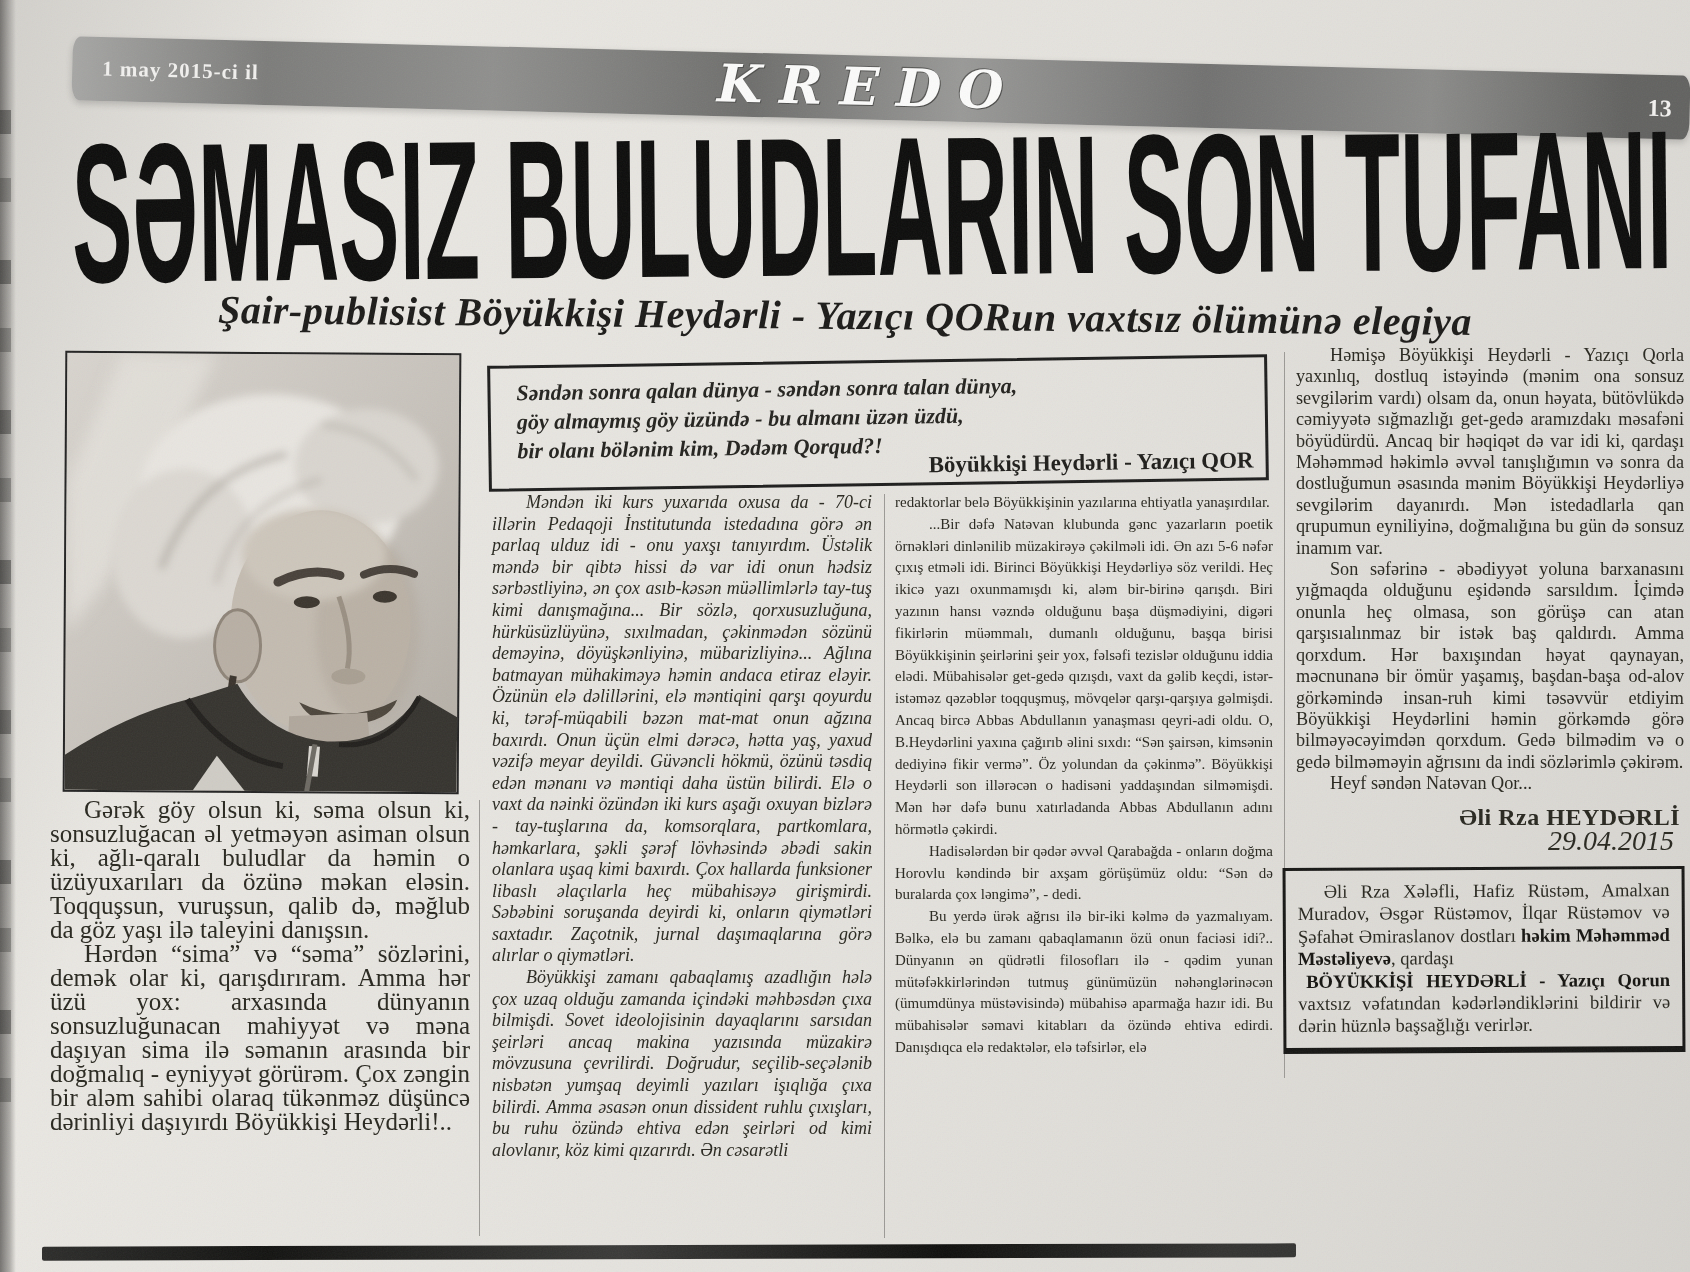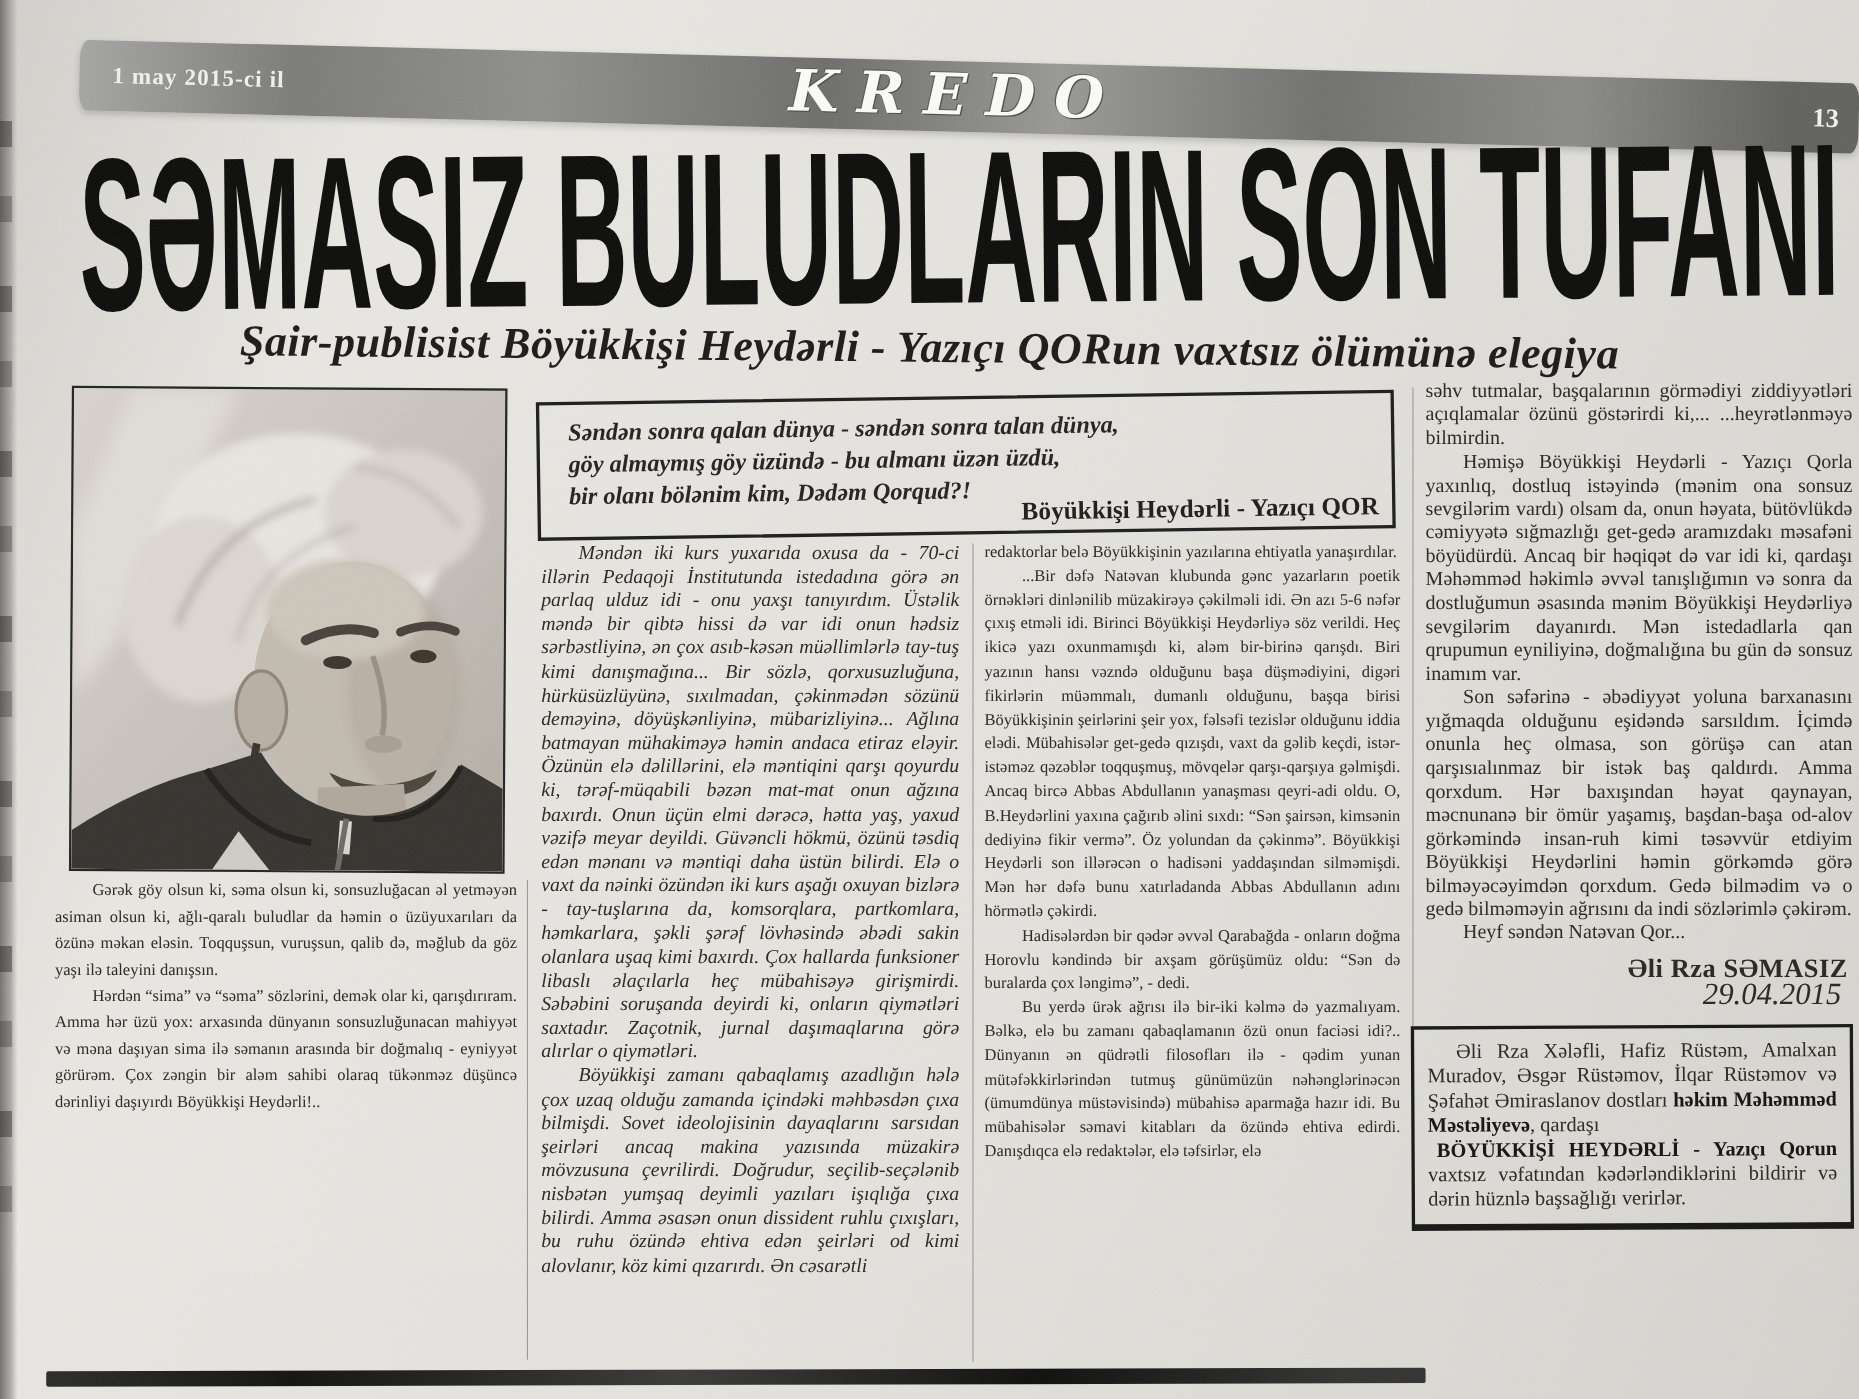--- a/index.html
+++ b/index.html
@@ -171,7 +171,6 @@
   </div>
 
   <div class="col col4">
-    <p class="noindent">səhv tutmalar, başqalarının görmədiyi ziddiyyətləri açıqlamalar özünü göstərirdi ki,... ...heyrətlənməyə bilmirdin.</p>
     <p>Həmişə Böyükkişi Heydərli - Yazıçı Qorla yaxınlıq, dostluq istəyində (mənim ona sonsuz sevgilərim vardı) olsam da, onun həyata, bütövlükdə cəmiyyətə sığmazlığı get-gedə aramızdakı məsafəni böyüdürdü. Ancaq bir həqiqət də var idi ki, qardaşı Məhəmməd həkimlə əvvəl tanışlığımın və sonra da dostluğumun əsasında mənim Böyükkişi Heydərliyə sevgilərim dayanırdı. Mən istedadlarla qan qrupumun eyniliyinə, doğmalığına bu gün də sonsuz inamım var.</p>
     <p>Son səfərinə - əbədiyyət yoluna barxanasını yığmaqda olduğunu eşidəndə sarsıldım. İçimdə onunla heç olmasa, son görüşə can atan qarşısıalınmaz bir istək baş qaldırdı. Amma qorxdum. Hər baxışından həyat qaynayan, məcnunanə bir ömür yaşamış, başdan-başa od-alov görkəmində insan-ruh kimi təsəvvür etdiyim Böyükkişi Heydərlini həmin görkəmdə görə bilməyəcəyimdən qorxdum. Gedə bilmədim və o gedə bilməməyin ağrısını da indi sözlərimlə çəkirəm.</p>
     <p>Heyf səndən Natəvan Qor...</p>

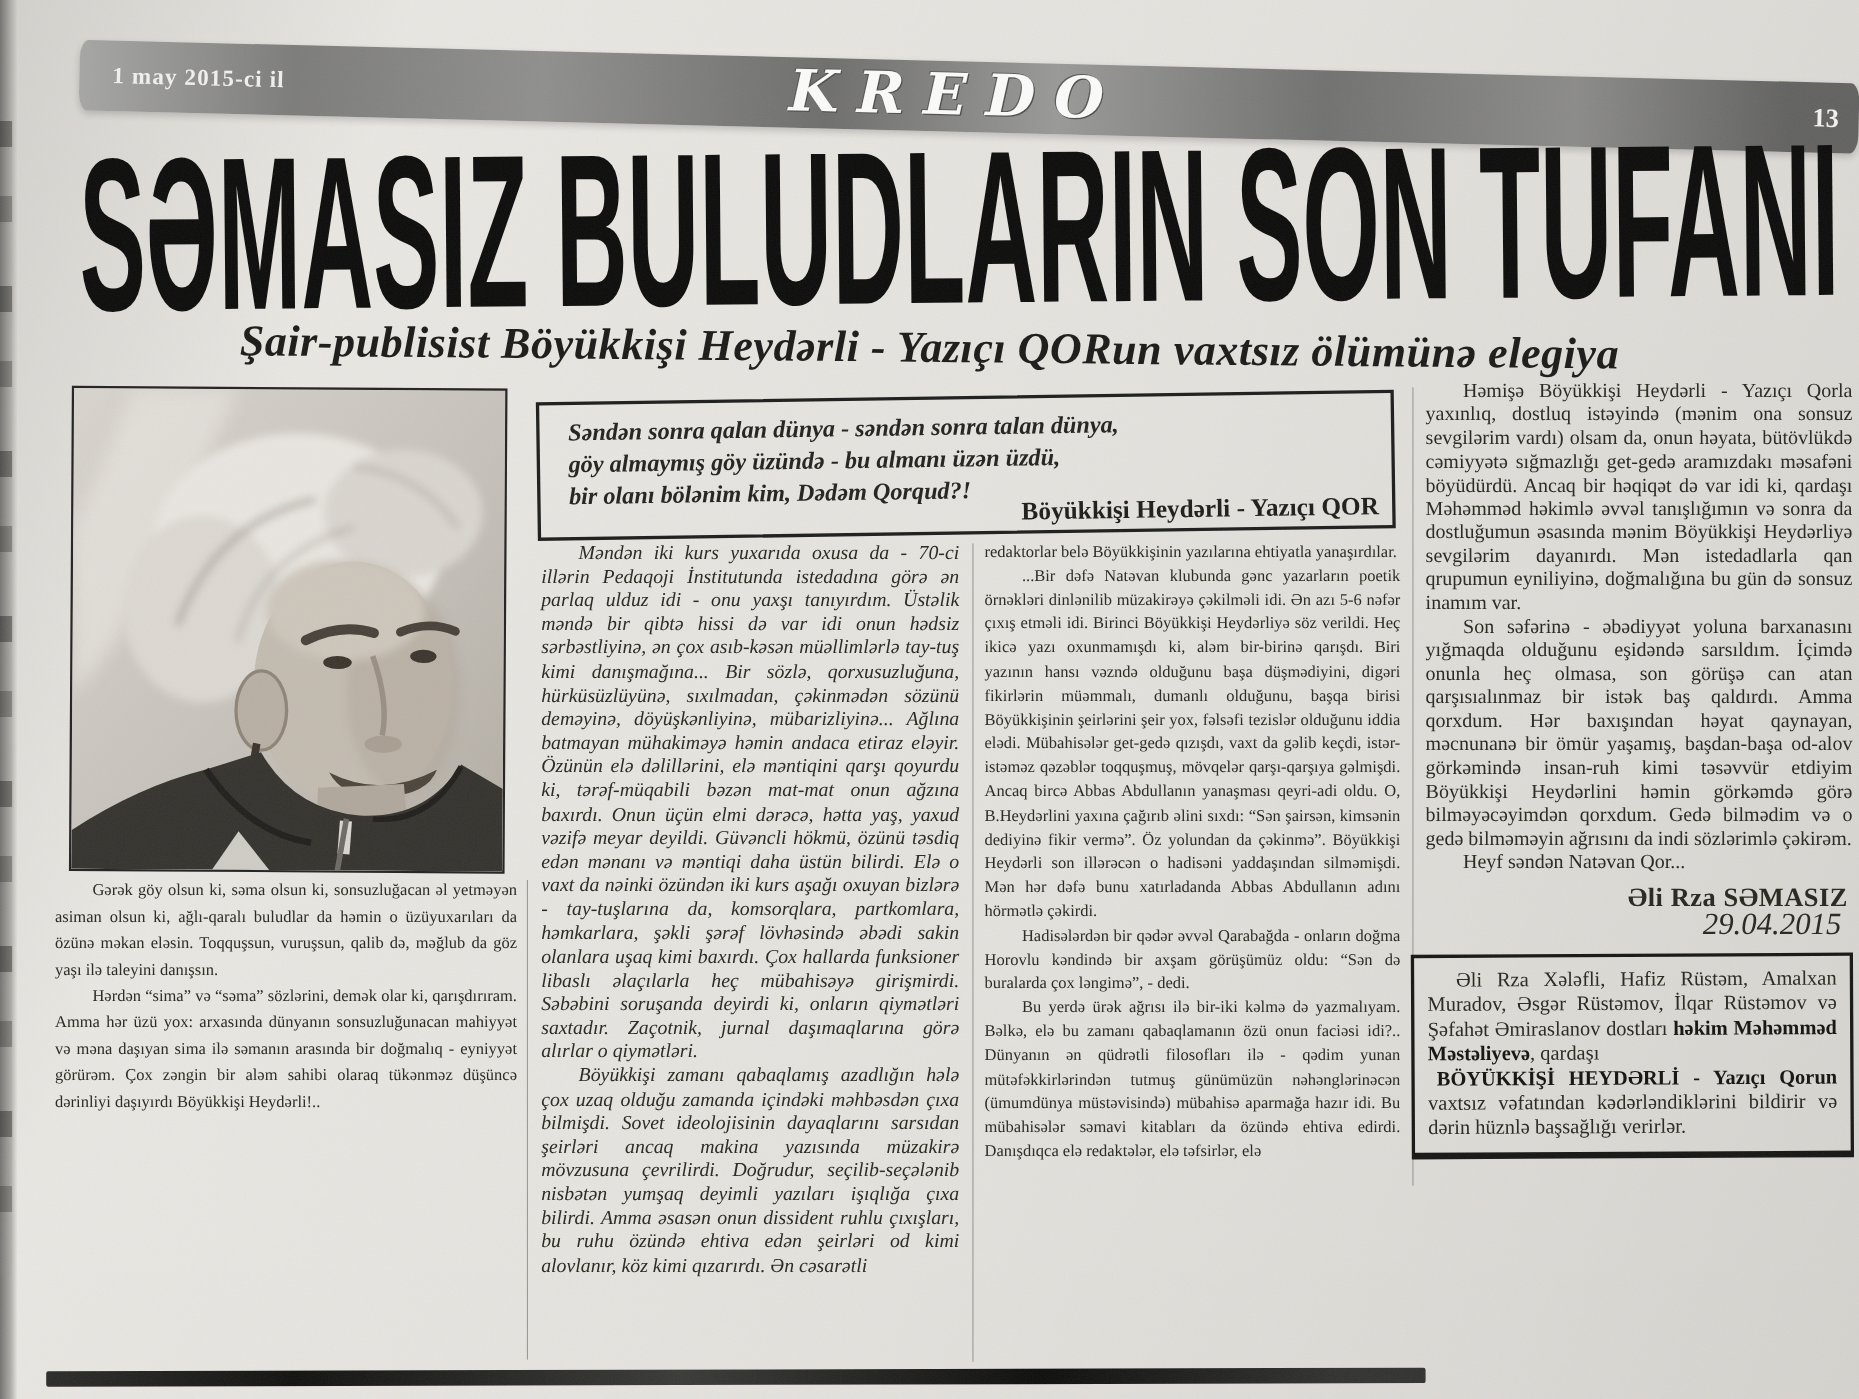--- a/index.html
+++ b/index.html
@@ -45,7 +45,7 @@
   .col{position:absolute;text-align:justify;color:#28271f;}
   .col p{margin:0;text-indent:34px;}
   .col p.noindent{text-indent:0;}
-  .col1{left:50px;top:798px;width:420px;font-size:15px;line-height:24px;}
+  .col1{left:50px;top:798px;width:420px;font-size:25px;line-height:24px;}
   .col2{left:492px;top:492px;width:380px;font-size:18px;line-height:21.6px;font-style:italic;}
   .col3{left:895px;top:492px;width:378px;font-size:15px;line-height:21.8px;}
   .col4{left:1296px;top:345px;width:388px;font-size:18.2px;line-height:21.4px;}

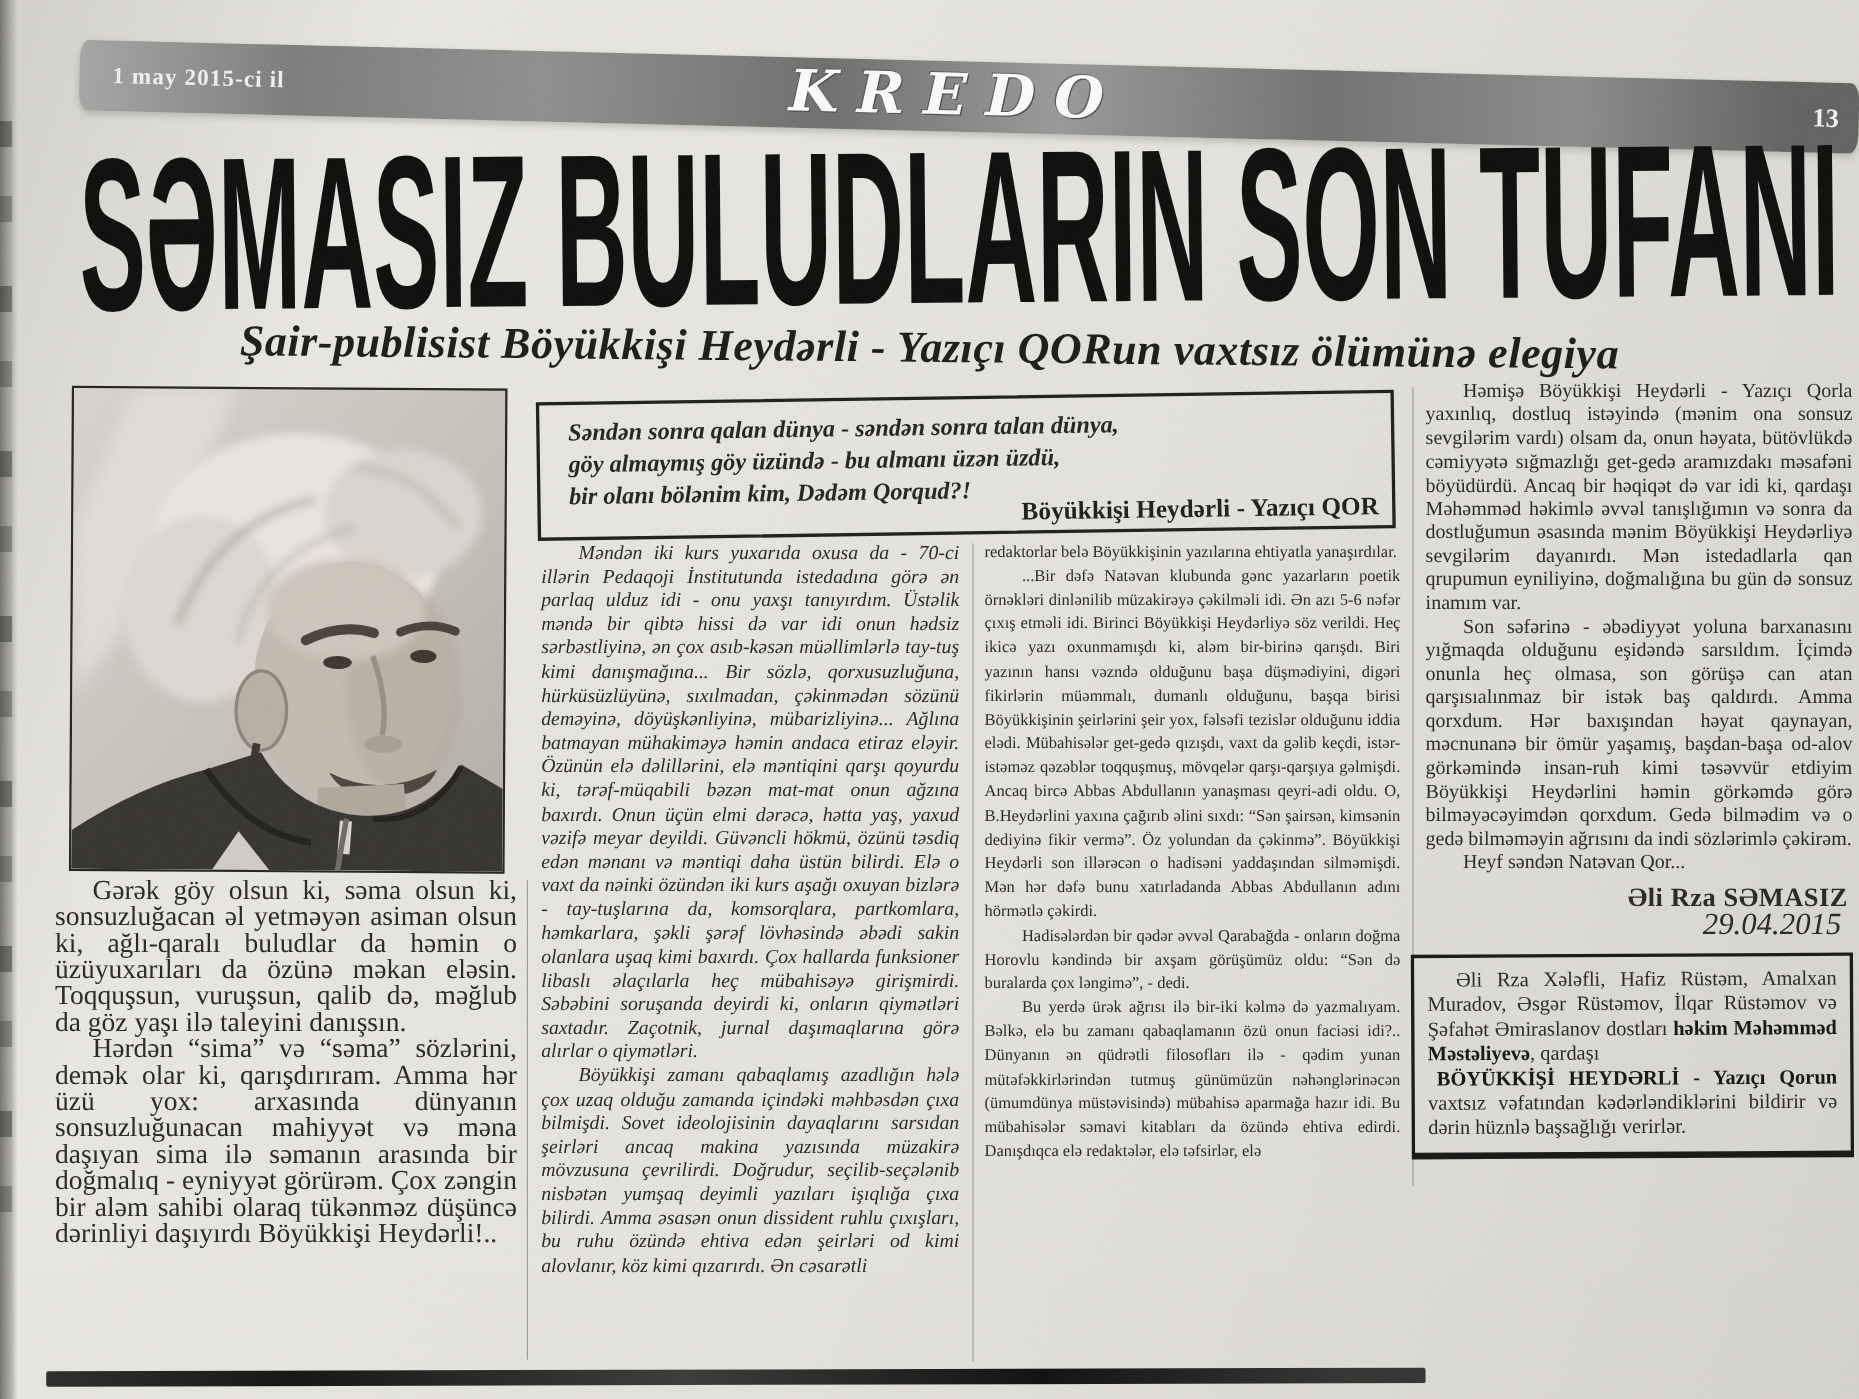--- a/index.html
+++ b/index.html
@@ -176,7 +176,7 @@
     <p>Heyf səndən Natəvan Qor...</p>
 
     <div class="signature">
-      <div class="sig-name">Əli Rza SƏMASIZ</div>
+      <div class="sig-name">Əli Rza HEYDƏRLİ</div>
       <div class="sig-date">29.04.2015</div>
     </div>
 

